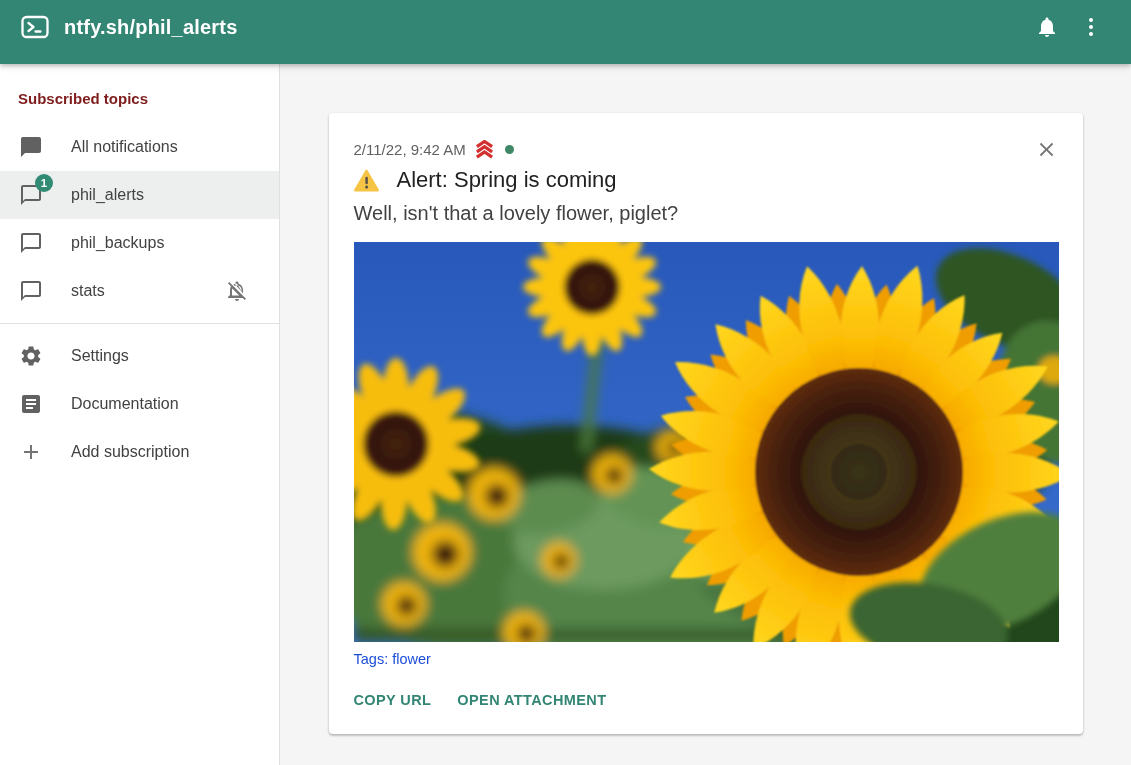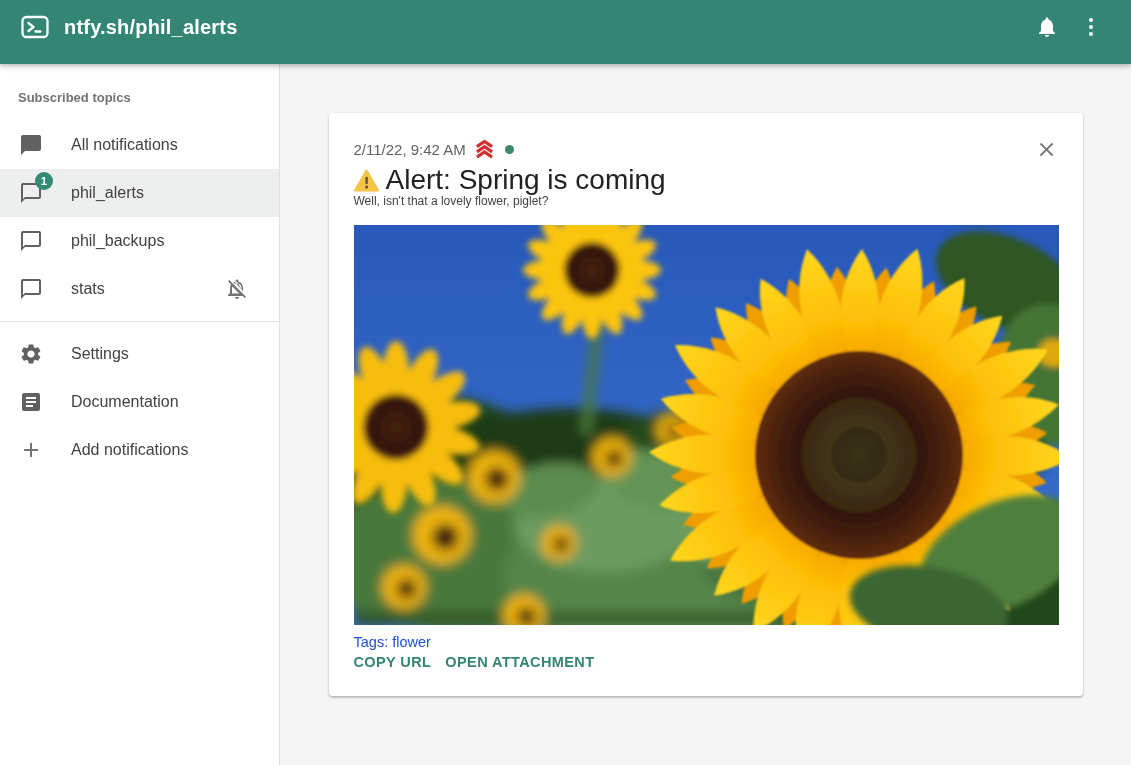--- a/index.html
+++ b/index.html
@@ -30,7 +30,7 @@
     padding-top:8px; flex-shrink:0;
   }
   .section-label {
-    padding:18px 16px 16px 18px; font-size:13px; font-weight:700; color:#737373;
+    padding:18px 16px 16px 18px; font-size:15px; font-weight:700; color:#7f1d1d;
   }
   .nav-item {
     height:48px; display:flex; align-items:center; padding-left:19px;

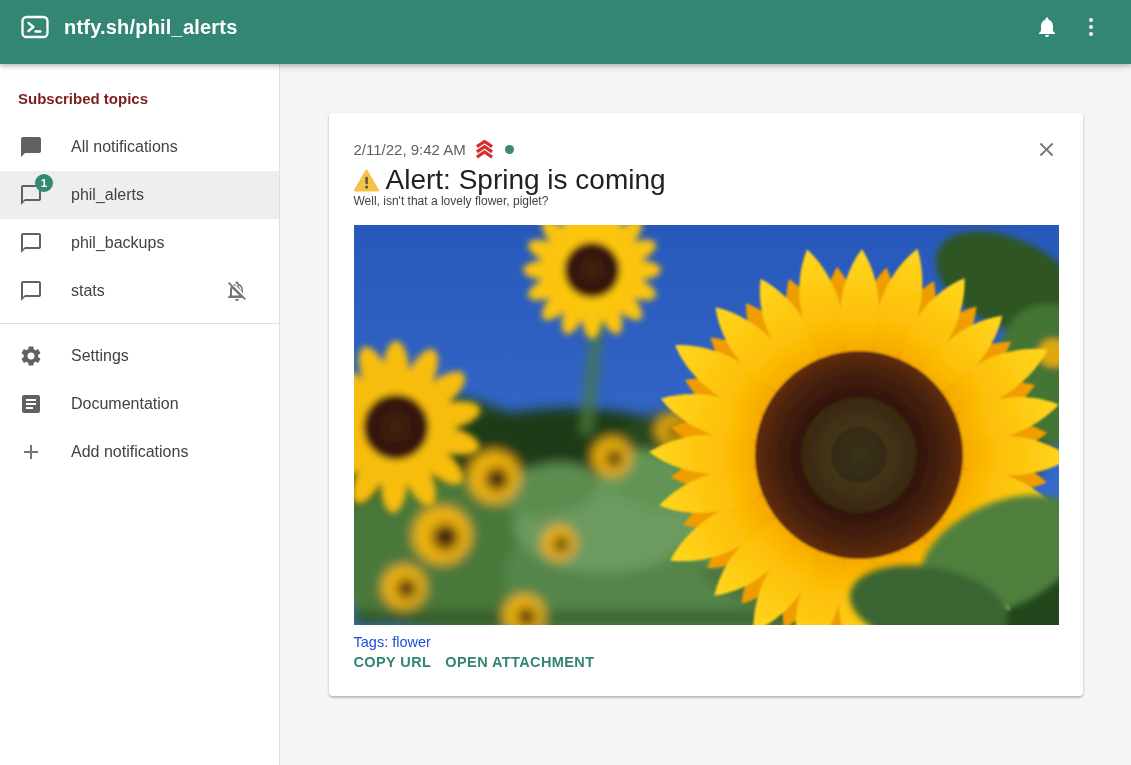--- a/index.html
+++ b/index.html
@@ -64,8 +64,8 @@
     display:flex; align-items:center; justify-content:center; border-radius:50%;
   }
   .card h2 {
-    margin-top:7px; font-size:28px; font-weight:400; color:#212121;
-    display:flex; align-items:center; gap:7px; line-height:28px;
+    margin-top:7px; font-size:22px; font-weight:400; color:#212121;
+    display:flex; align-items:center; gap:18px; line-height:28px;
   }
   .warn-emoji { width:25px; height:23px; display:inline-flex; flex-shrink:0; }
   .body-text { margin-top:0; font-size:12px; color:#424242; }

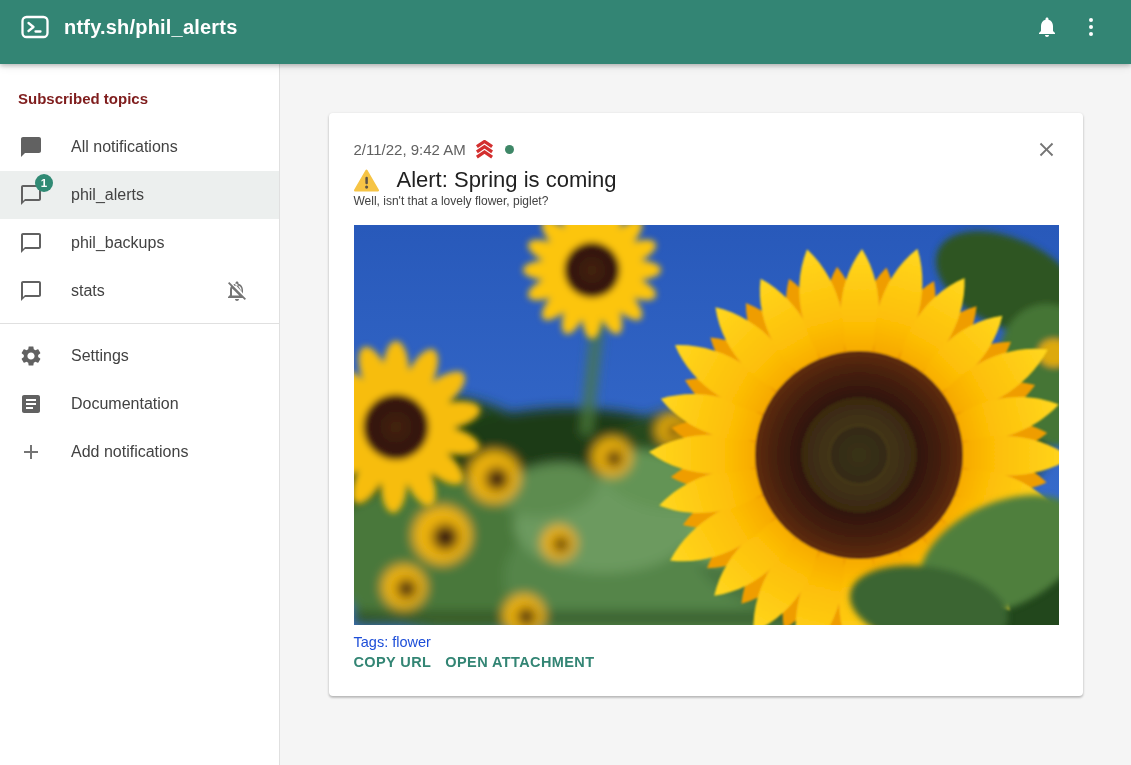--- a/index.html
+++ b/index.html
@@ -68,7 +68,7 @@
     display:flex; align-items:center; gap:18px; line-height:28px;
   }
   .warn-emoji { width:25px; height:23px; display:inline-flex; flex-shrink:0; }
-  .body-text { margin-top:0; font-size:12px; color:#424242; }
+  .body-text { margin-top:8px; font-size:20px; color:#424242; }
   .attachment { margin-top:17px; width:705px; height:400px; display:block; cursor:pointer; }
   .attachment svg { display:block; }
   .tags { margin-top:9px; font-size:14.5px; color:#1d4ed8; }

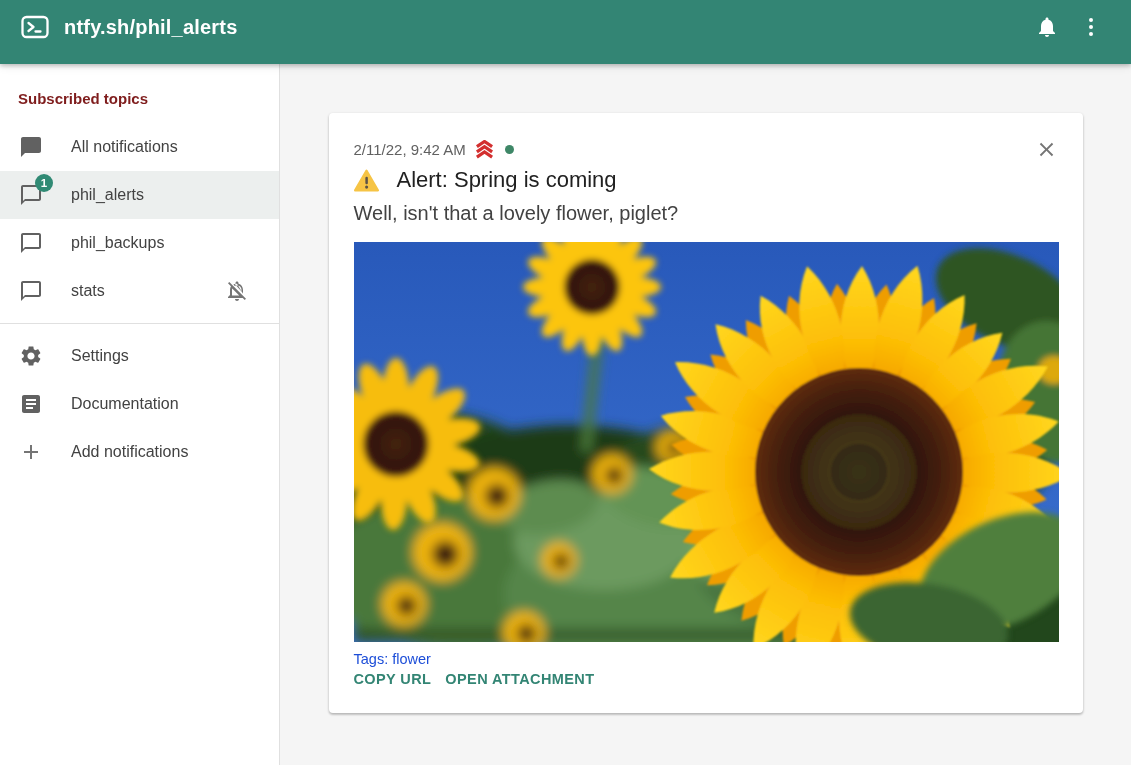--- a/index.html
+++ b/index.html
@@ -178,7 +178,7 @@
           <path d="M19 13h-6v6h-2v-6H5v-2h6V5h2v6h6v2z"></path>
         </svg>
       </span>
-      <span class="label">Add notifications</span>
+      <span class="label">Add subscription</span>
     </div>
   </nav>
 

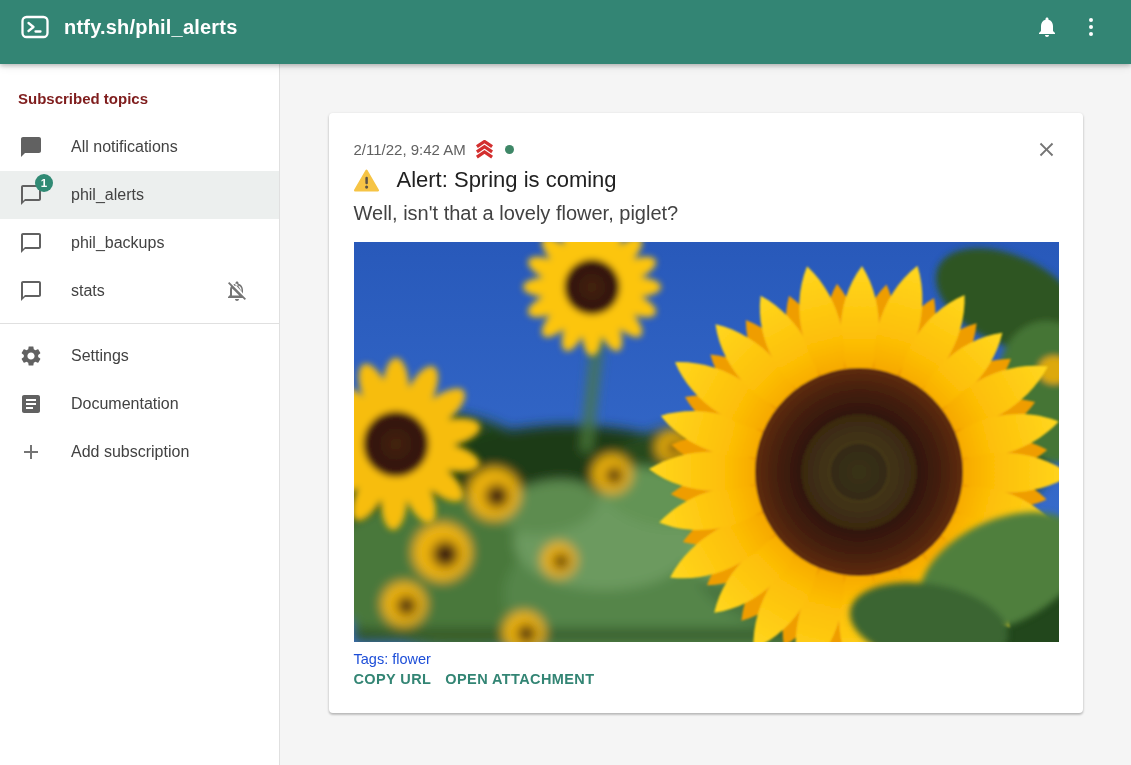--- a/index.html
+++ b/index.html
@@ -72,7 +72,7 @@
   .attachment { margin-top:17px; width:705px; height:400px; display:block; cursor:pointer; }
   .attachment svg { display:block; }
   .tags { margin-top:9px; font-size:14.5px; color:#1d4ed8; }
-  .actions { display:flex; gap:14px; }
+  .actions { margin-top:21px; display:flex; gap:26px; }
   .text-btn {
     border:none; background:transparent; color:#338574; font-family:inherit;
     font-size:14.5px; font-weight:700; letter-spacing:.4px; cursor:pointer; padding:4px 0;

